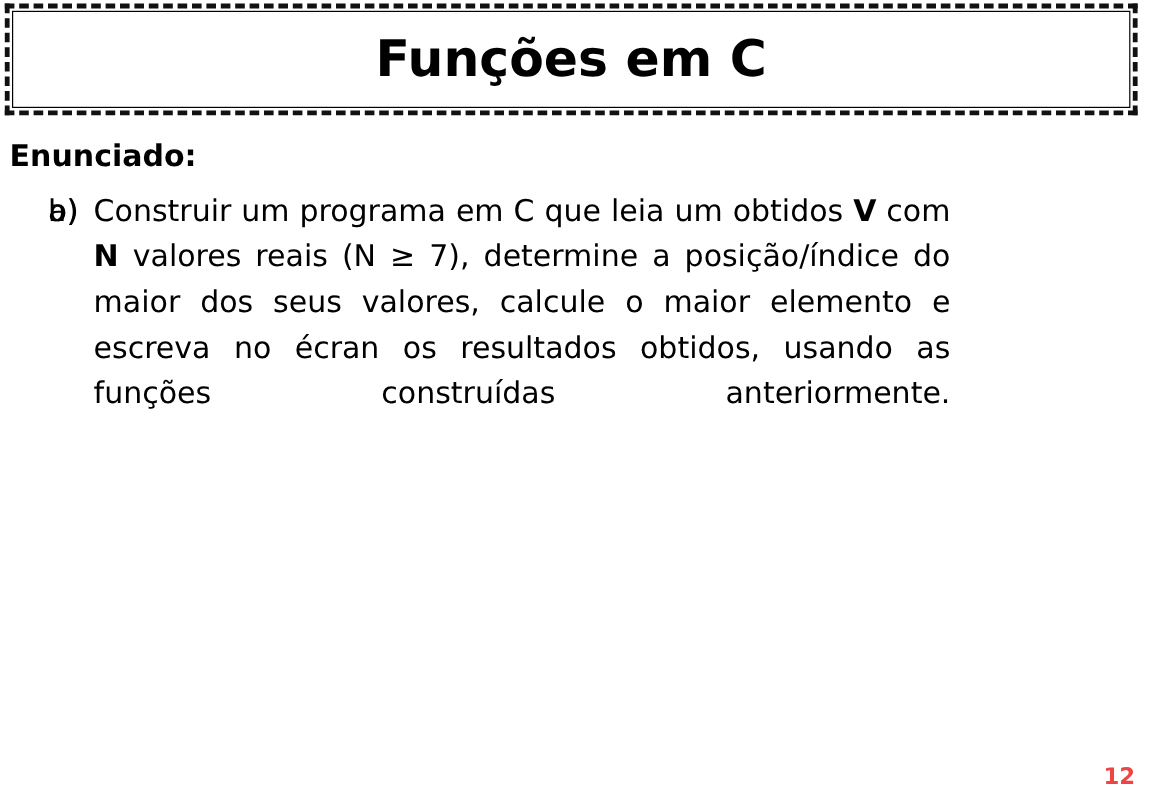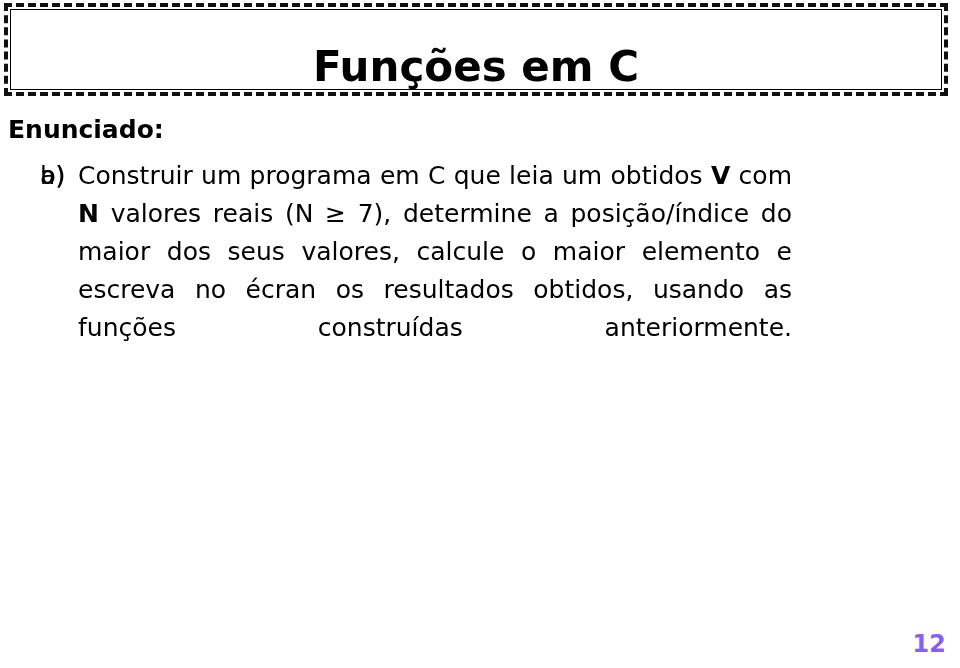--- a/index.html
+++ b/index.html
@@ -35,7 +35,7 @@
     box-sizing: border-box;
     border: 1px solid #000000;
     display: flex;
-    align-items: flex-end;
+    align-items: center;
     justify-content: center;
     background: #ffffff;
   }

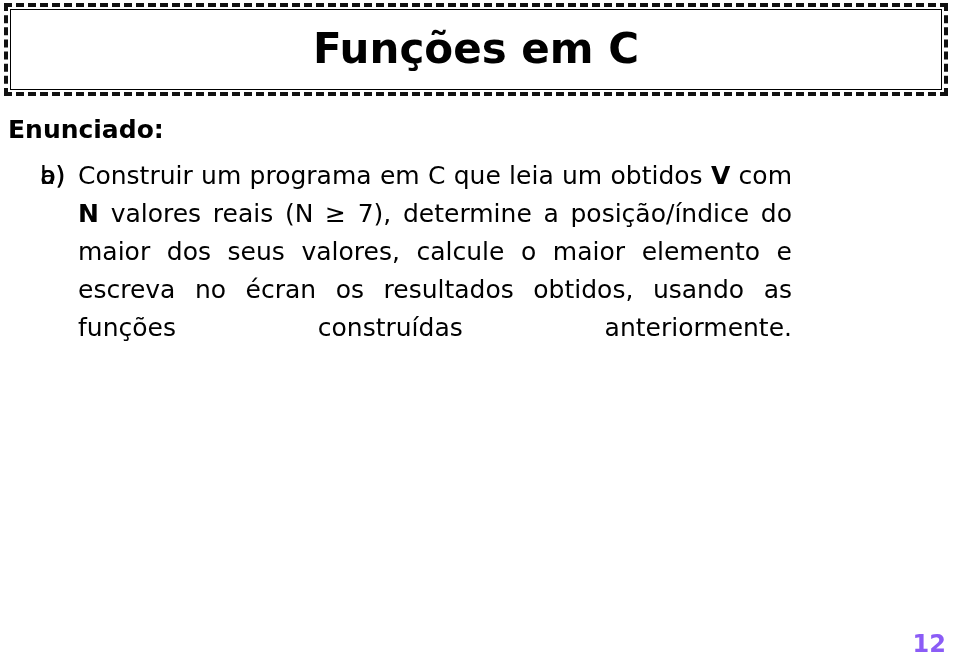--- a/index.html
+++ b/index.html
@@ -124,8 +124,8 @@
     bottom: 10px;
     font-family: "DejaVu Sans", sans-serif;
     font-weight: bold;
-    font-size: 24px;
-    color: #8b5cf6;
+    font-size: 19px;
+    color: #ef4444;
   }
 </style>
 </head>

